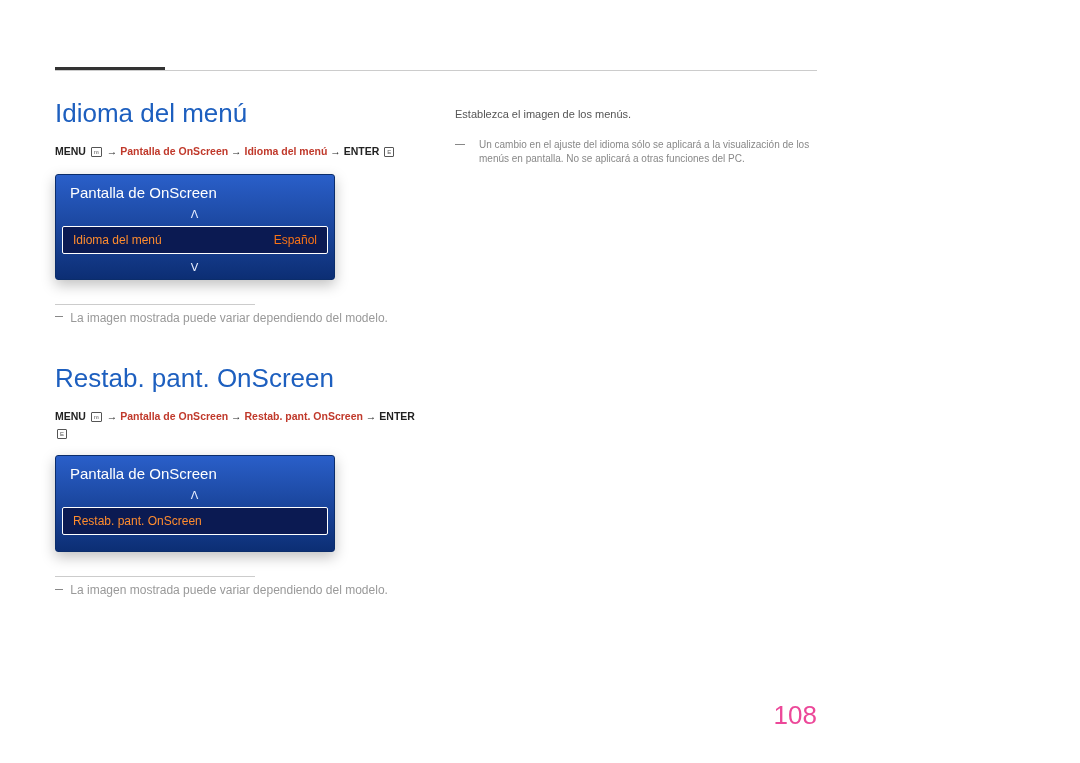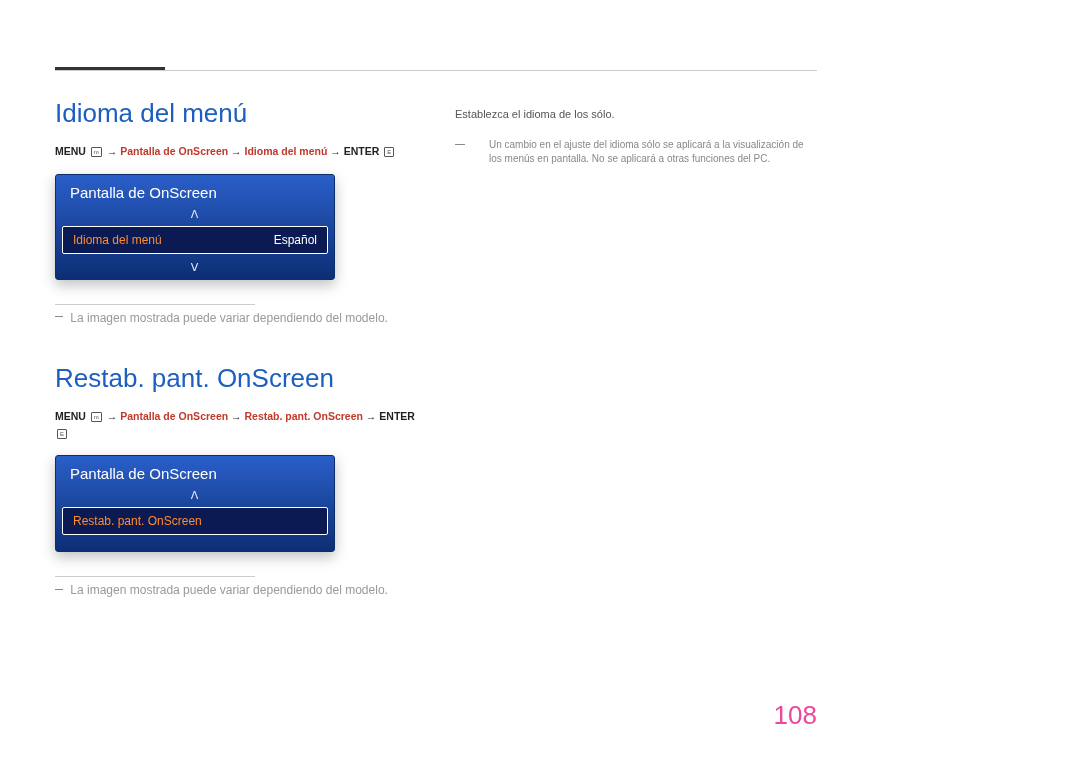--- a/index.html
+++ b/index.html
@@ -185,7 +185,7 @@
     </div>
 
     <div class="right-col">
-      <div class="right-block">Establezca el idioma de los sólo.</div>
+      <div class="right-block">Establezca el imagen de los menús.</div>
       <div class="right-note">
         <span class="dash"></span>
         <span>Un cambio en el ajuste del idioma sólo se aplicará a la visualización de los menús en pantalla. No se aplicará a otras funciones del PC.</span>

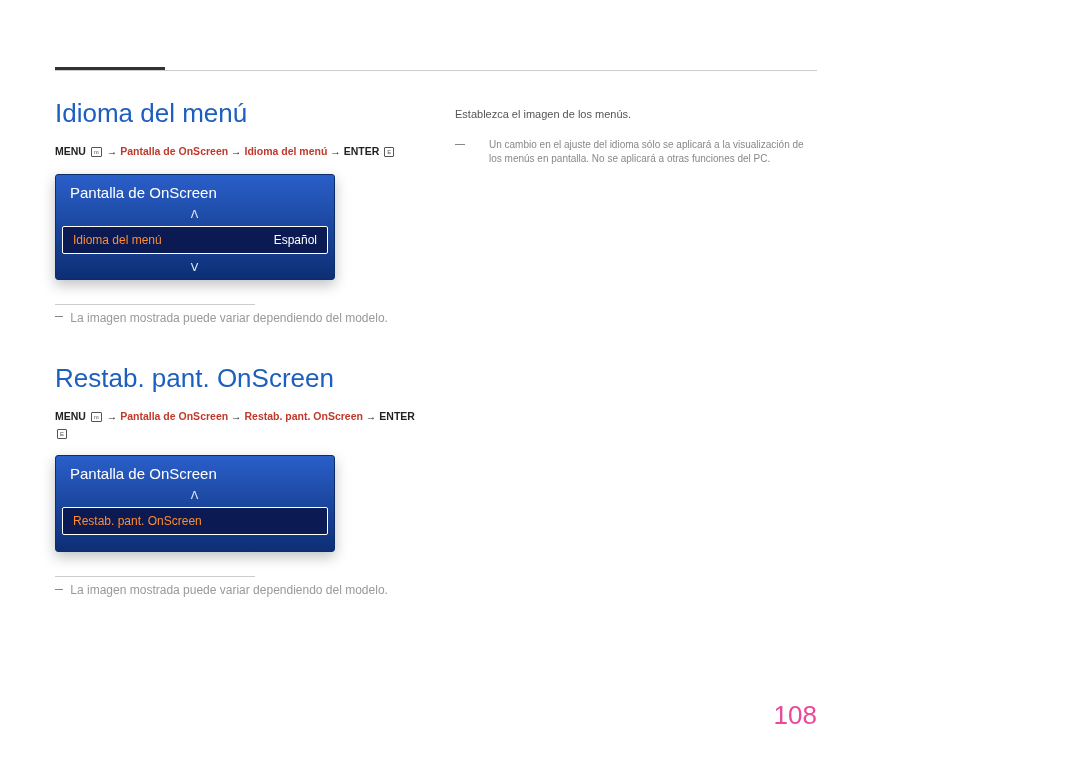--- a/index.html
+++ b/index.html
@@ -120,7 +120,7 @@
   .right-note {
     display: flex;
     align-items: flex-start;
-    gap: 24px;
+    gap: 14px;
     line-height: 1.4;
     color: #888;
     font-size: 10px;

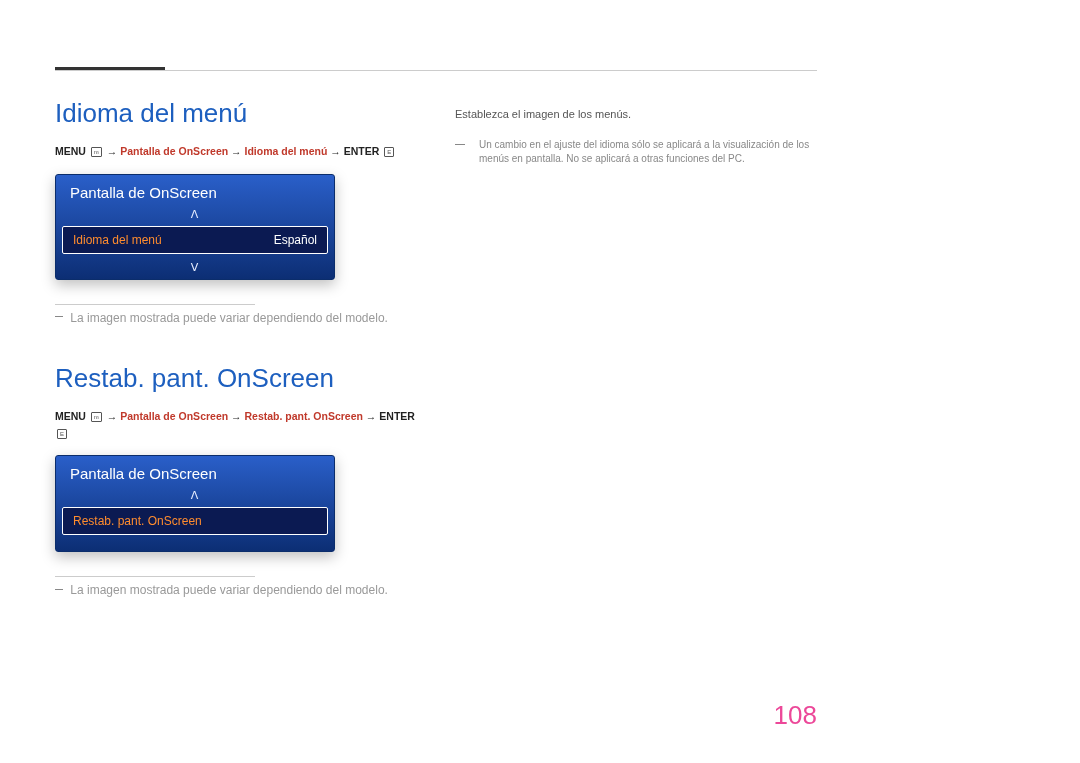--- a/index.html
+++ b/index.html
@@ -98,7 +98,7 @@
     background: #0b1a52;
   }
   .osd-item .label { color: #ff8c2e; }
-  .osd-item .value { color: #ffffff; }
+  .osd-item .value { color: #f97316; }
   .foot-rule {
     border-top: 1px solid #ccc;
     width: 200px;

